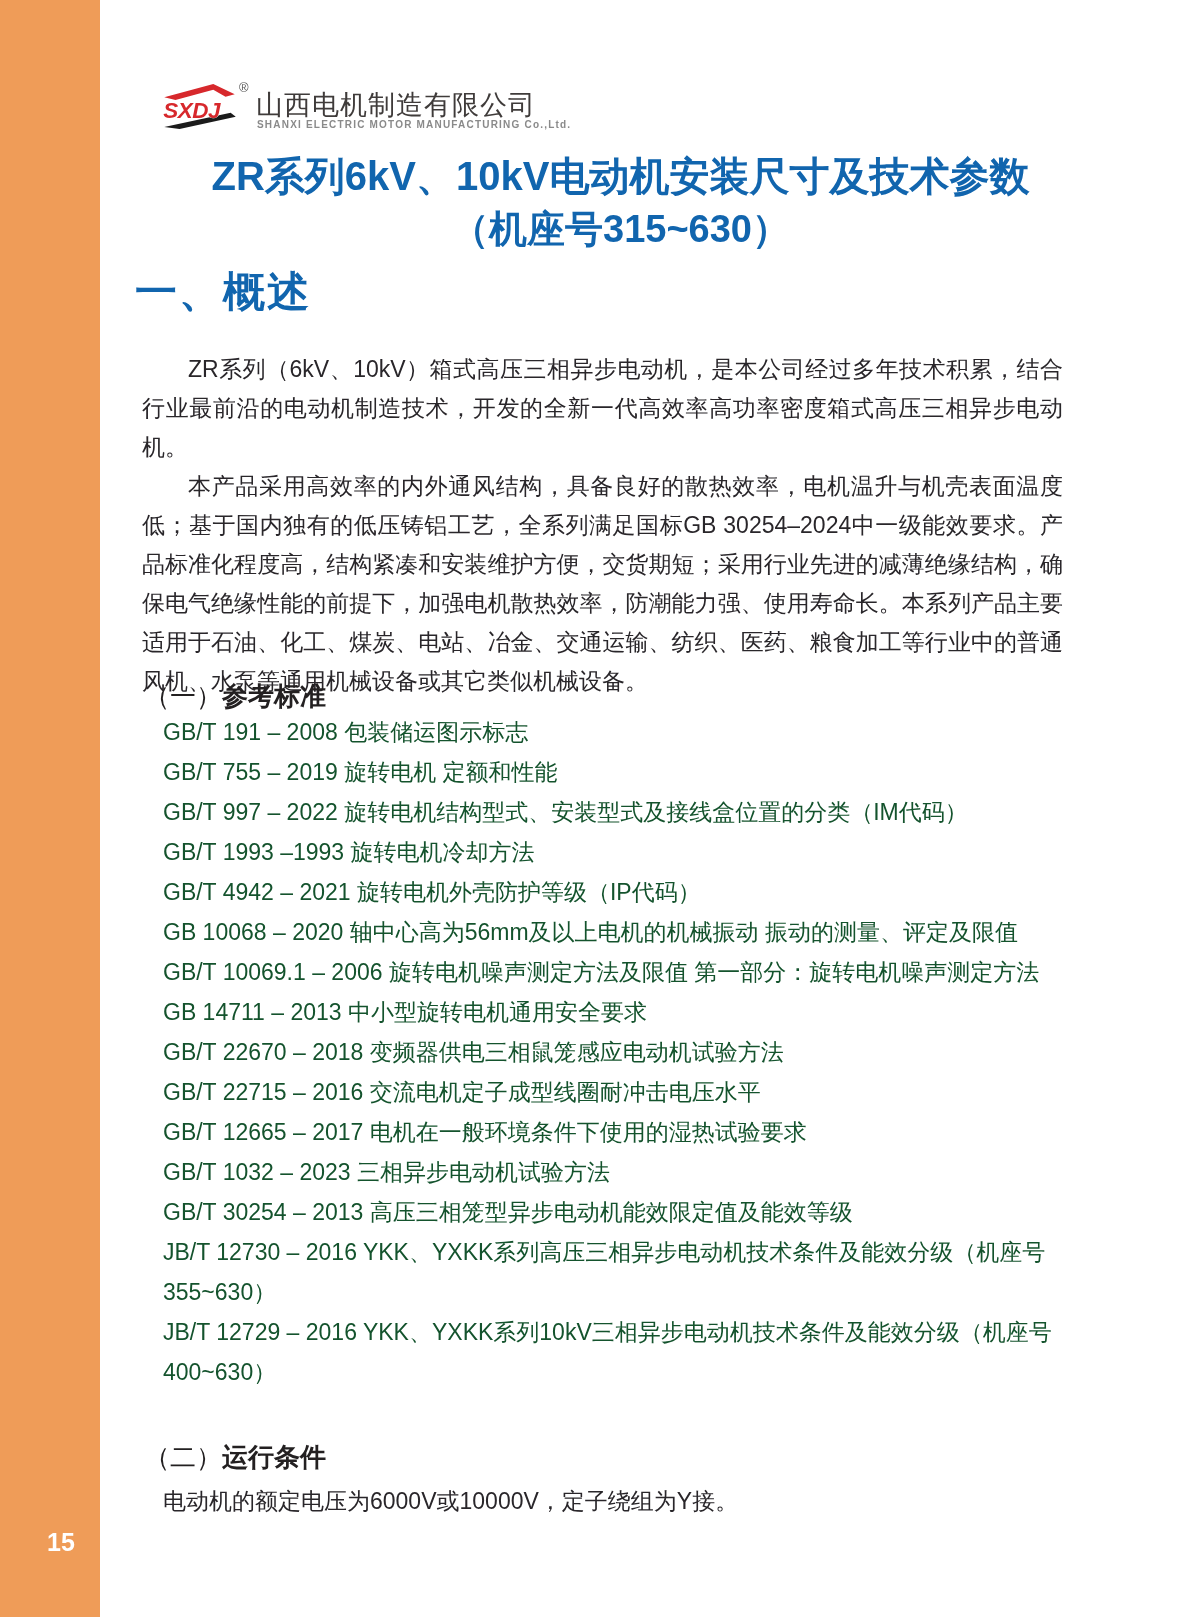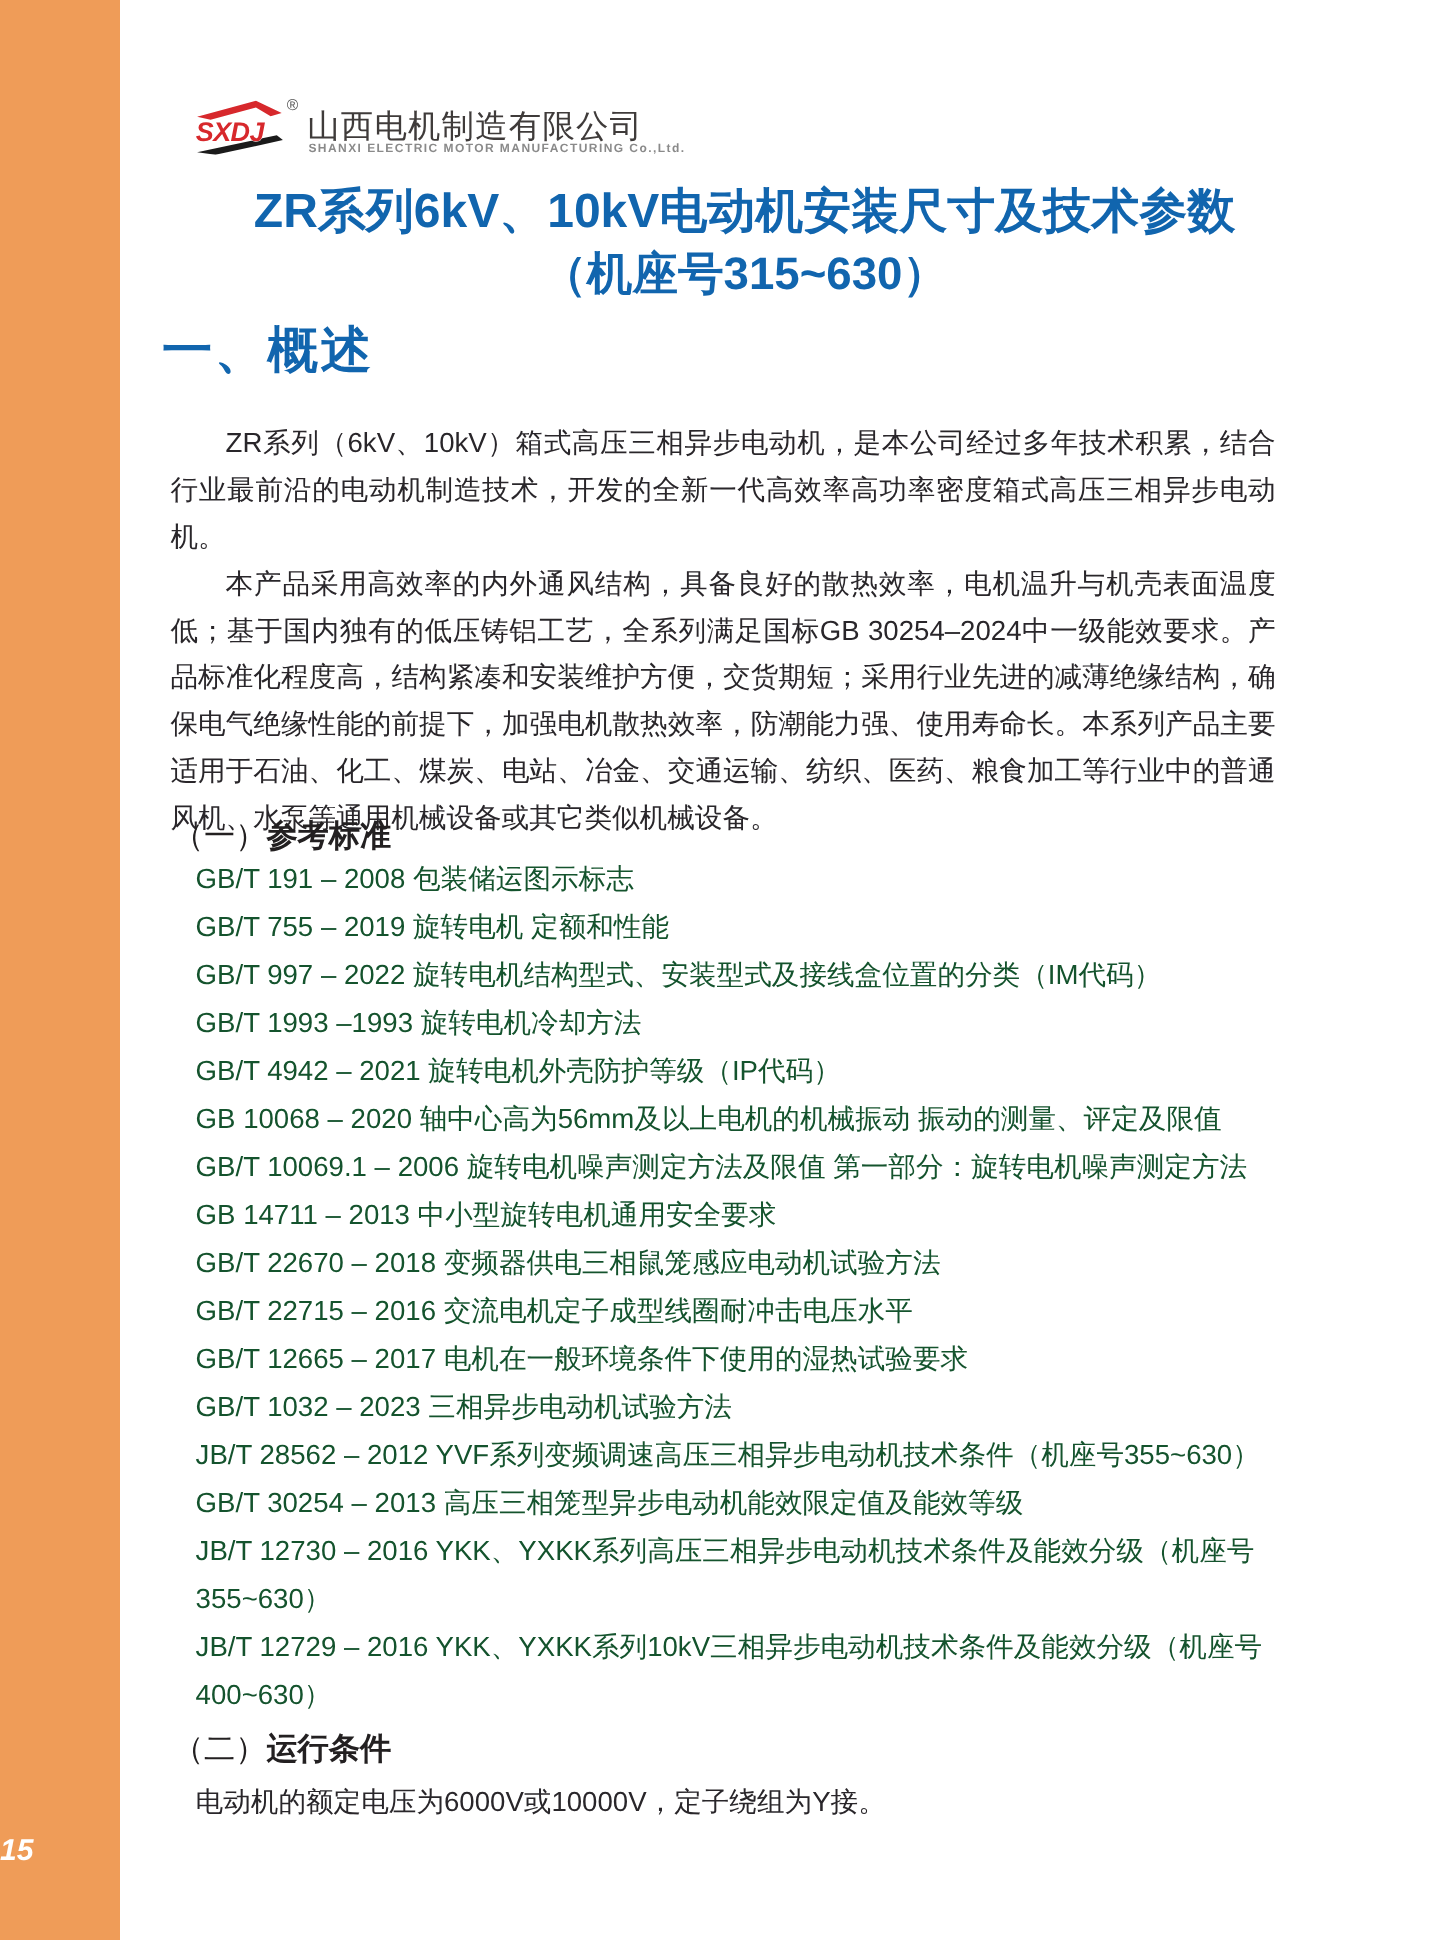--- a/index.html
+++ b/index.html
@@ -101,7 +101,6 @@
 
       <div class="std-item">GB/T 1032 – 2023 三相异步电动机试验方法</div>
 
-      <div class="std-item">JB/T 28562 – 2012 YVF系列变频调速高压三相异步电动机技术条件（机座号355~630）</div>
 
       <div class="std-item">GB/T 30254 – 2013 高压三相笼型异步电动机能效限定值及能效等级</div>
 

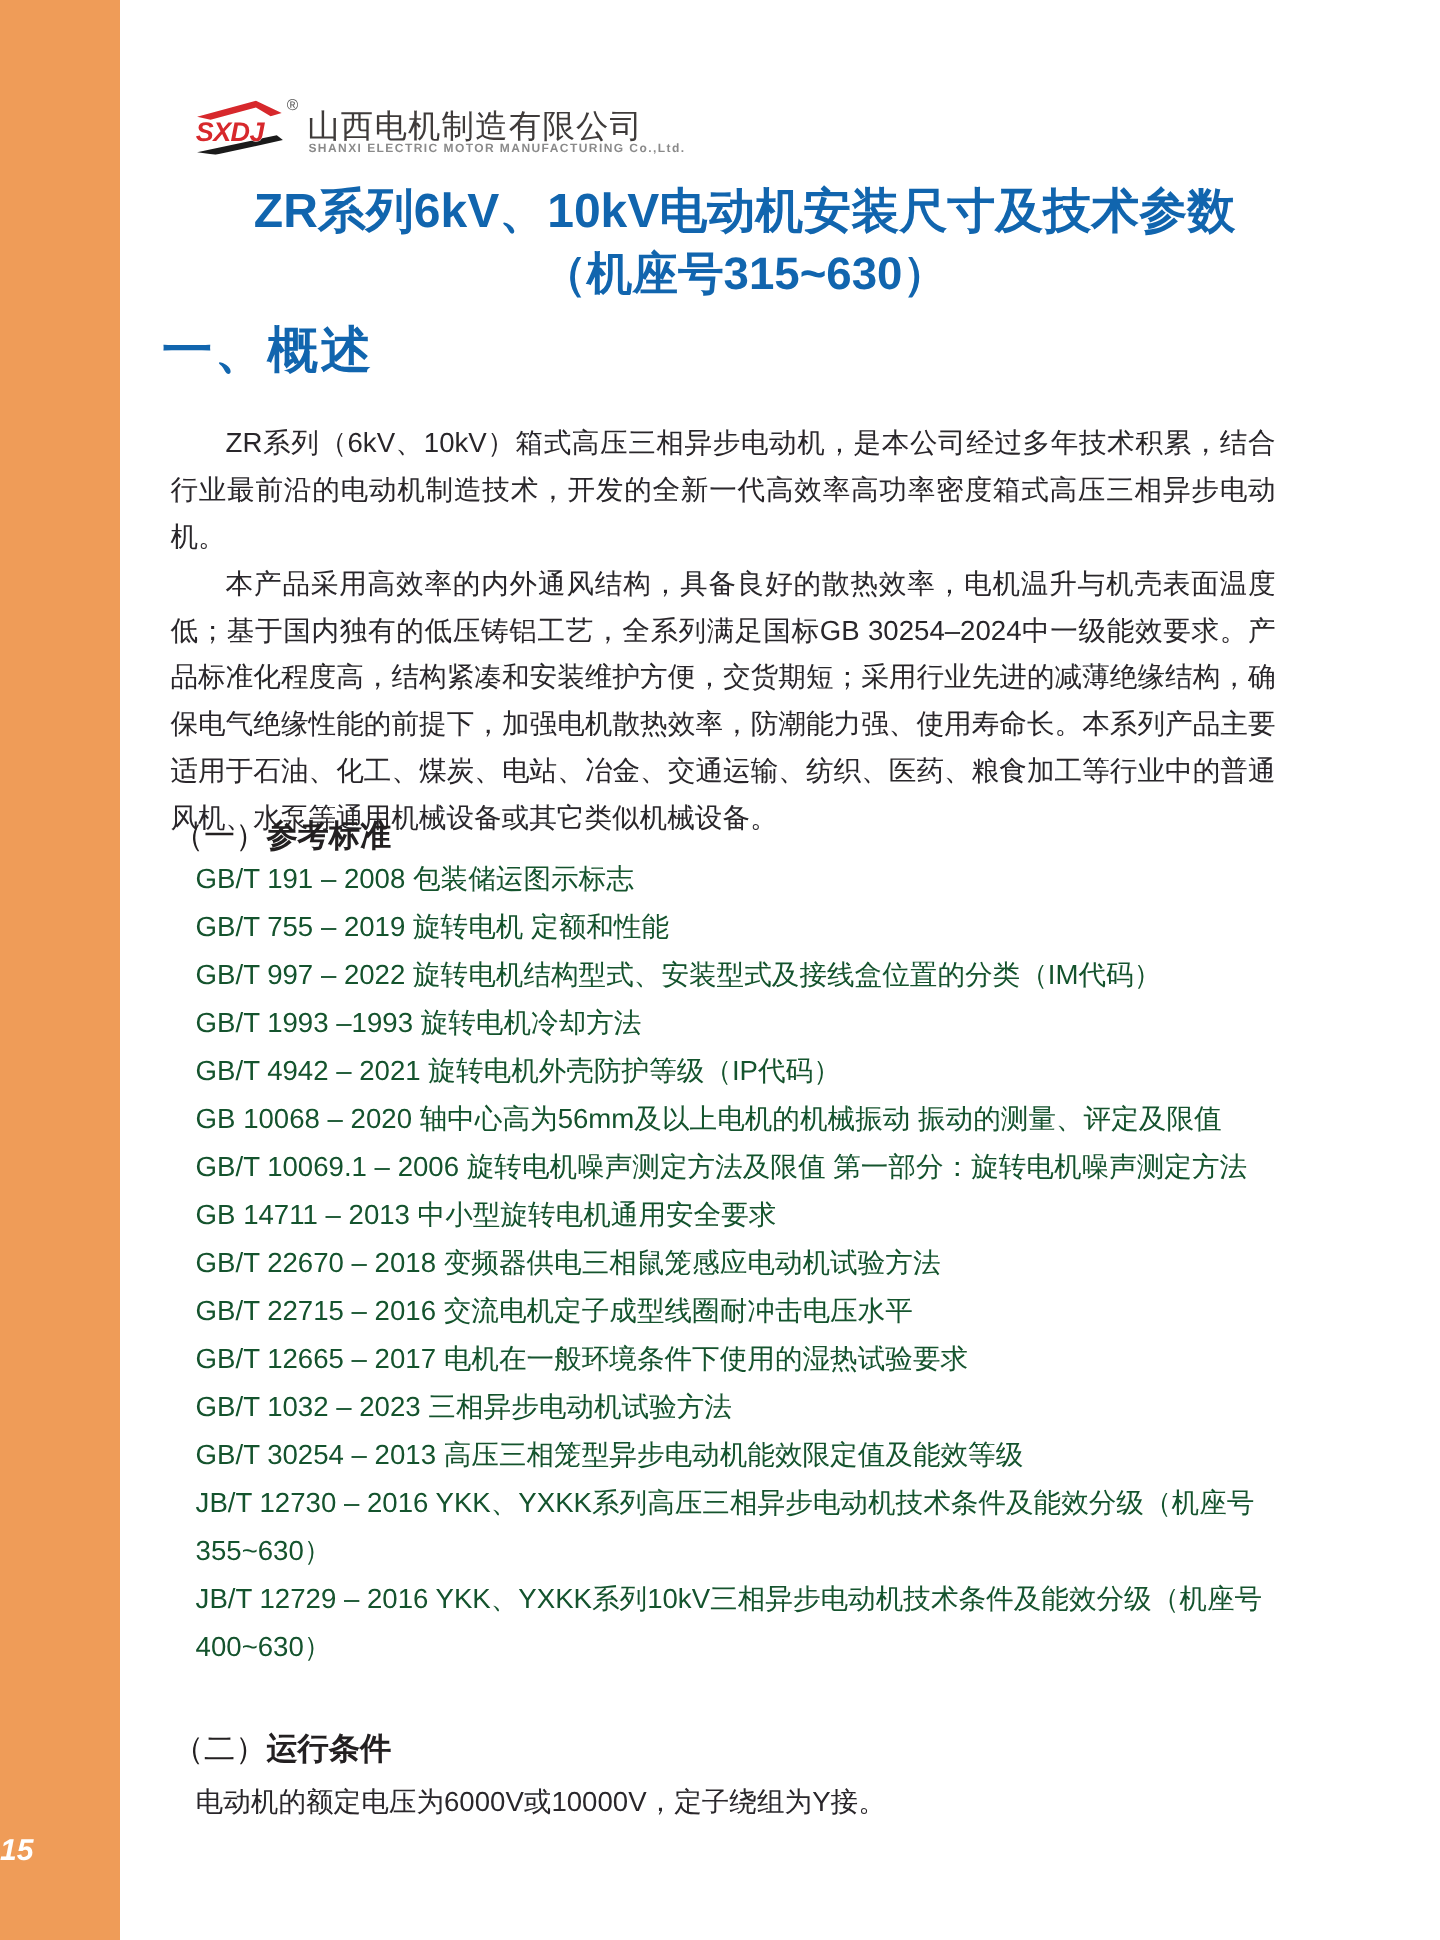--- a/index.html
+++ b/index.html
@@ -7,8 +7,8 @@
   .page{position:relative;width:1200px;height:1617px;background:#ffffff;margin:0 auto;overflow:hidden;}
 
   .sidebar{position:absolute;left:0;top:0;width:100px;height:1617px;background:var(--sidebar_orange);}
-  .pagenum{position:absolute;left:0;top:1528px;width:122px;color:#ffffff;
-           font-size:25px;font-weight:bold;font-style:italic;}
+  .pagenum{position:absolute;left:0;top:1528px;width:122px;text-align:center;color:#ffffff;
+           font-size:25px;font-weight:bold;}
 
   .logo-mark{position:absolute;left:162px;top:82px;width:76px;height:47px;}
   .logo-red{fill:var(--logo_red);}

